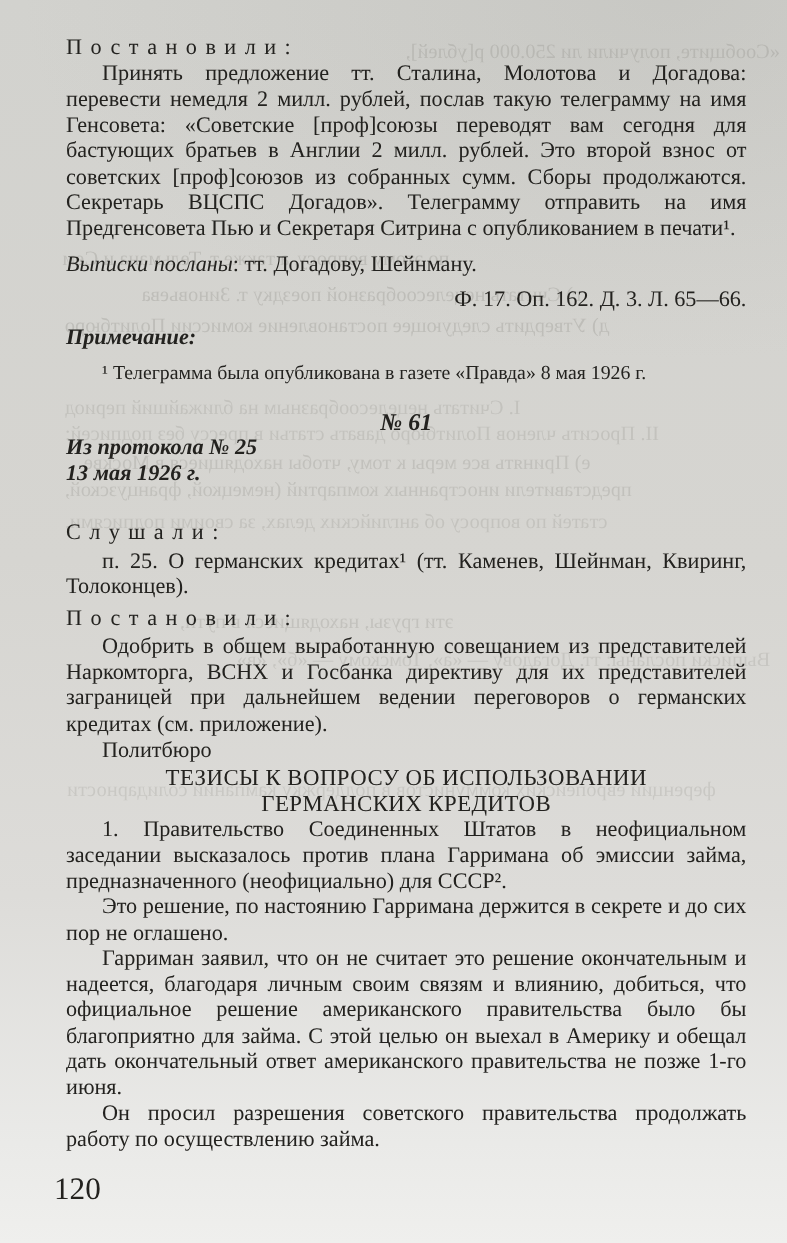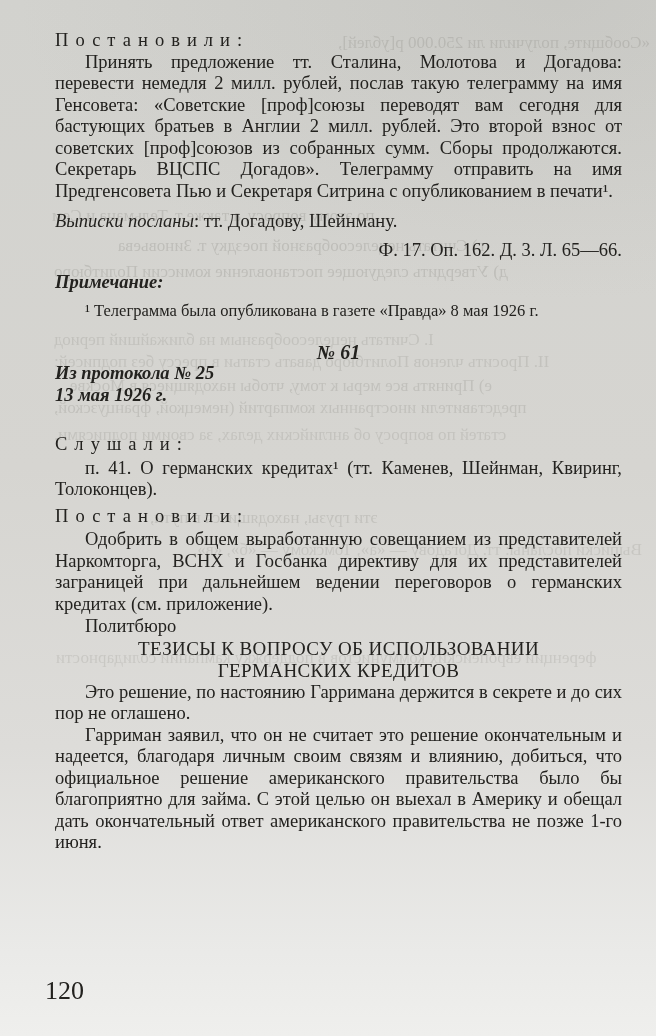--- a/index.html
+++ b/index.html
@@ -107,7 +107,7 @@
     <p class="b">13 мая 1926 г.</p>
 
     <p class="spaced heard-h">Слушали:</p>
-    <p class="just ind heard">п. 41. О германских кредитах¹ (тт. Каменев, Шейнман, Квиринг, Толоконцев).</p>
+    <p class="just ind heard">п. 25. О германских кредитах¹ (тт. Каменев, Шейнман, Квиринг, Толоконцев).</p>
 
     <p class="spaced resolved-h2">Постановили:</p>
     <p class="just ind resolution2">Одобрить в общем выработанную совещанием из представителей Наркомторга, ВСНХ и Госбанка директиву для их представителей заграницей при дальнейшем ведении переговоров о германских кредитах (см. приложение).</p>

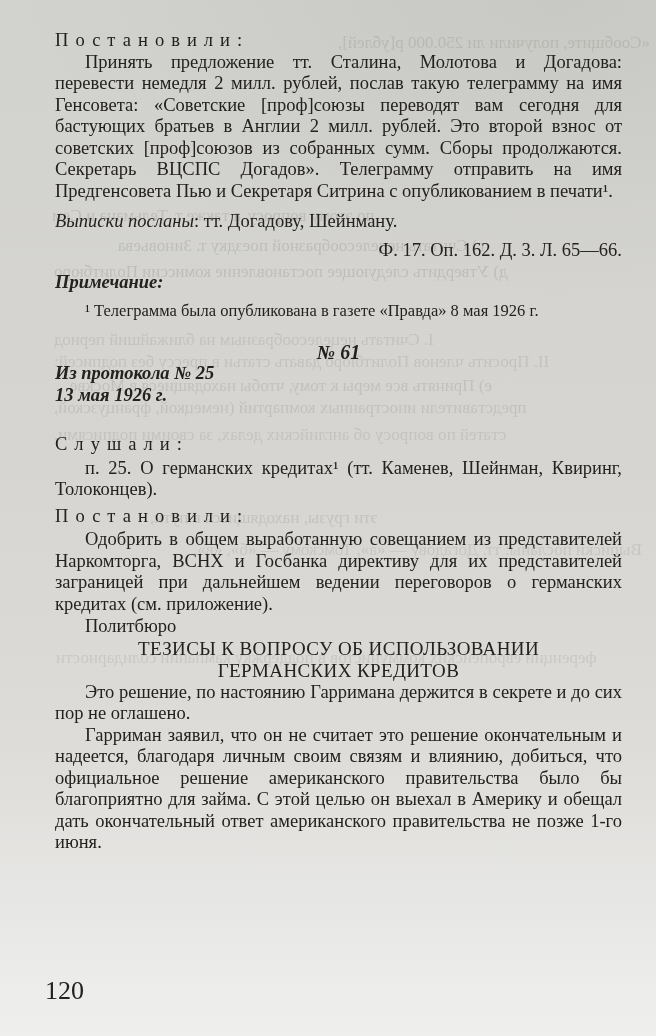--- a/index.html
+++ b/index.html
@@ -116,6 +116,7 @@
     <p class="center title">ТЕЗИСЫ К ВОПРОСУ ОБ ИСПОЛЬЗОВАНИИ</p>
     <p class="center title">ГЕРМАНСКИХ КРЕДИТОВ</p>
 
+    <p class="just ind thesis">1. Правительство Соединенных Штатов в неофициальном заседании высказалось против плана Гарримана об эмиссии займа, предназначенного (неофициально) для СССР².</p>
     <p class="just ind thesis">Это решение, по настоянию Гарримана держится в секрете и до сих пор не оглашено.</p>
     <p class="just ind thesis">Гарриман заявил, что он не считает это решение окончательным и надеется, благодаря личным своим связям и влиянию, добиться, что официальное решение американского правительства было бы благоприятно для займа. С этой целью он выехал в Америку и обещал дать окончательный ответ американского правительства не позже 1-го июня.</p>
 

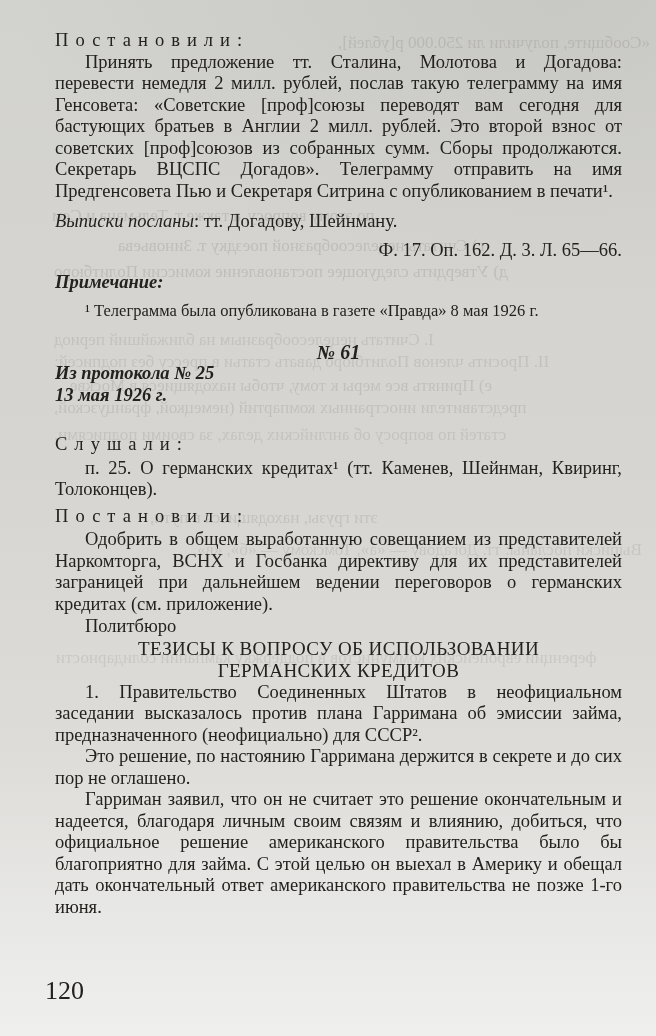--- a/index.html
+++ b/index.html
@@ -119,6 +119,7 @@
     <p class="just ind thesis">1. Правительство Соединенных Штатов в неофициальном заседании высказалось против плана Гарримана об эмиссии займа, предназначенного (неофициально) для СССР².</p>
     <p class="just ind thesis">Это решение, по настоянию Гарримана держится в секрете и до сих пор не оглашено.</p>
     <p class="just ind thesis">Гарриман заявил, что он не считает это решение окончательным и надеется, благодаря личным своим связям и влиянию, добиться, что официальное решение американского правительства было бы благоприятно для займа. С этой целью он выехал в Америку и обещал дать окончательный ответ американского правительства не позже 1-го июня.</p>
+    <p class="just ind thesis">Он просил разрешения советского правительства продолжать работу по осуществлению займа.</p>
 
   </div>
 

